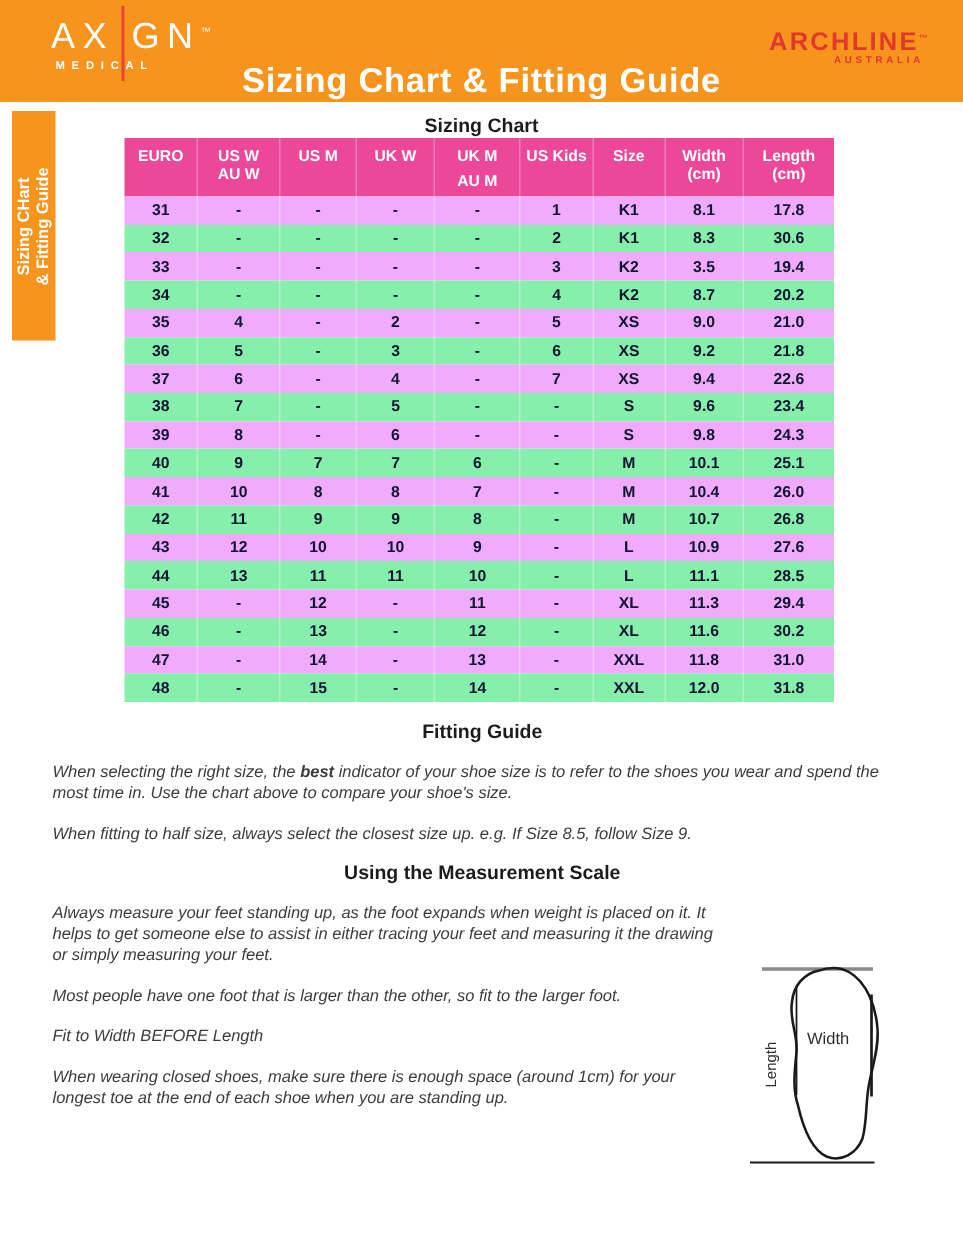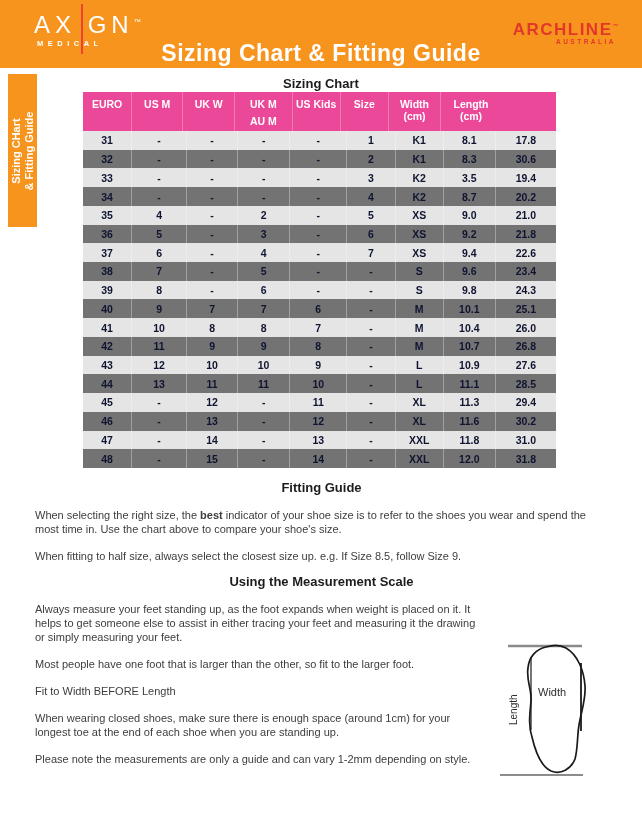--- a/index.html
+++ b/index.html
@@ -89,6 +89,10 @@
         <div class="th c0">
           <div>EURO</div>
         </div>
+        <div class="th c1">
+          <div>US W</div>
+          <div>AU W</div>
+        </div>
         <div class="th c2">
           <div>US M</div>
         </div>

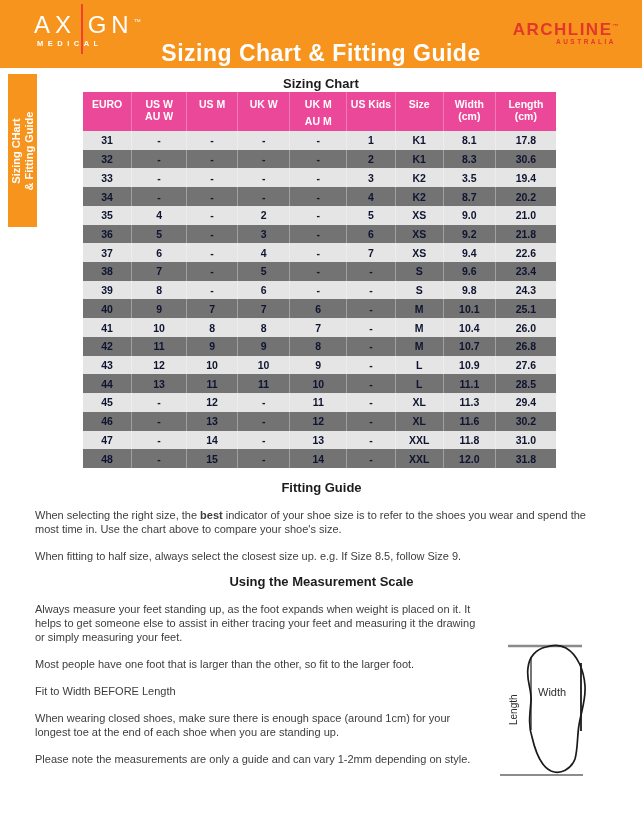--- a/index.html
+++ b/index.html
@@ -39,7 +39,7 @@
   .sub-low{margin-top:5px;}
   .tbody{display:block;}
   .tr{display:flex;height:18.72px;align-items:center;font-size:10.5px;font-weight:bold;color:#0f1430;}
-  .tr.odd{background:#e5e5e5;align-items:flex-end;}
+  .tr.odd{background:#f0abfc;align-items:flex-end;}
   .tr.even{background:#737373;}
   .td{box-sizing:border-box;text-align:center;border-right:1px solid rgba(255,255,255,0.32);
       height:100%;display:flex;align-items:center;justify-content:center;}

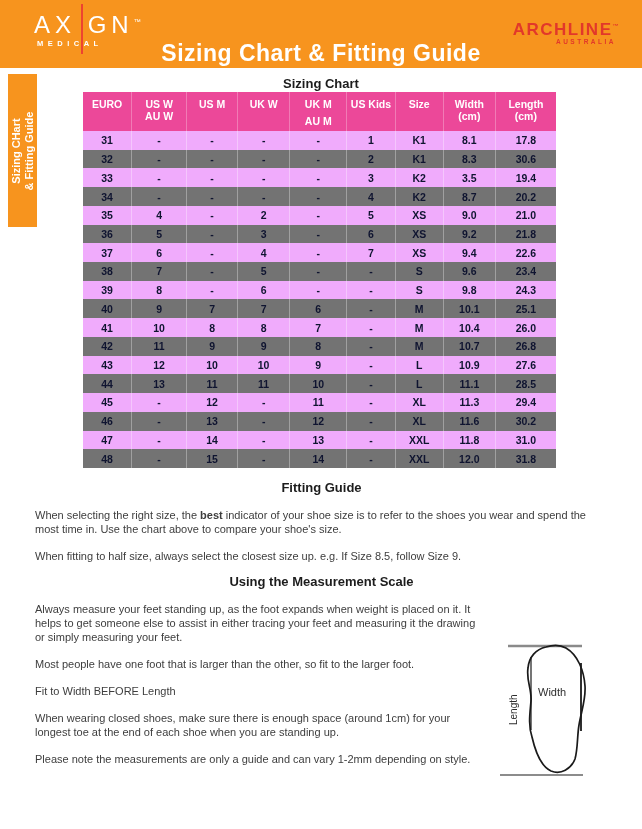--- a/index.html
+++ b/index.html
@@ -40,7 +40,7 @@
   .tbody{display:block;}
   .tr{display:flex;height:18.72px;align-items:center;font-size:10.5px;font-weight:bold;color:#0f1430;}
   .tr.odd{background:#f0abfc;align-items:flex-end;}
-  .tr.even{background:#737373;}
+  .tr.even{background:#86efac;justify-content:center;}
   .td{box-sizing:border-box;text-align:center;border-right:1px solid rgba(255,255,255,0.32);
       height:100%;display:flex;align-items:center;justify-content:center;}
   .td:last-child{border-right:none;}

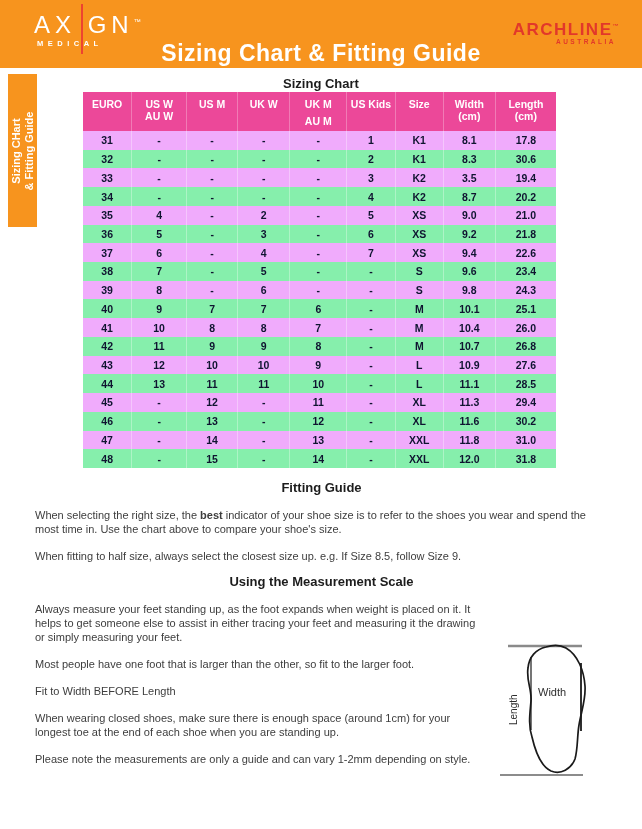--- a/index.html
+++ b/index.html
@@ -52,7 +52,7 @@
            font-size:11px;line-height:14px;}
   .content h3{margin:0 0 12px 0;text-align:center;font-size:13px;line-height:14px;
               font-weight:bold;color:#1c1c1c;}
-  .content p{margin:13px 0 12px 0;}
+  .content p{margin:13px 0 12px 0;font-style:italic;}
   .content p.narrow{max-width:452px;}
   .content p.last{margin-bottom:0;}
 

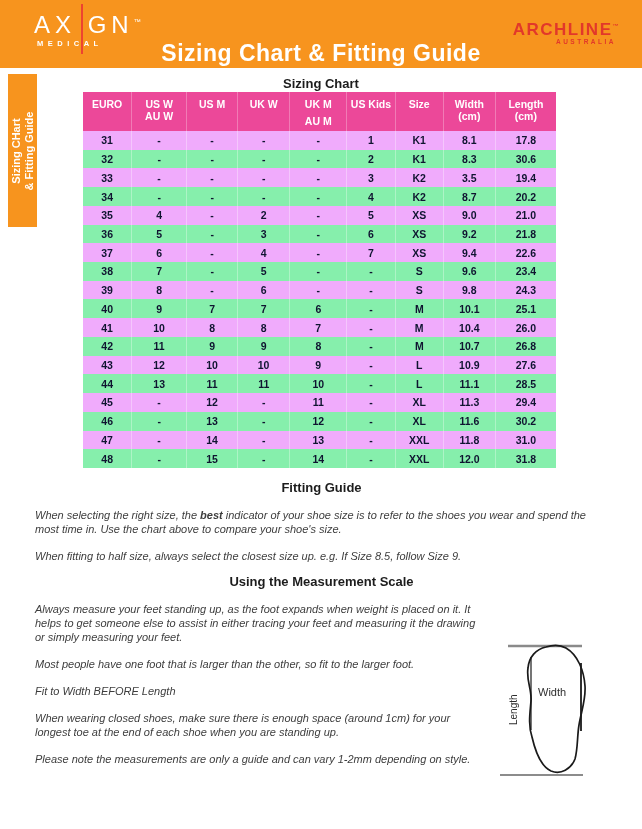--- a/index.html
+++ b/index.html
@@ -329,7 +329,6 @@
     <p>Most people have one foot that is larger than the other, so fit to the larger foot.</p>
     <p>Fit to Width BEFORE Length</p>
     <p class="narrow">When wearing closed shoes, make sure there is enough space (around 1cm) for your longest toe at the end of each shoe when you are standing up.</p>
-    <p class="narrow last">Please note the measurements are only a guide and can vary 1-2mm depending on style.</p>
   </div>
 
   <div class="foot-diagram">

